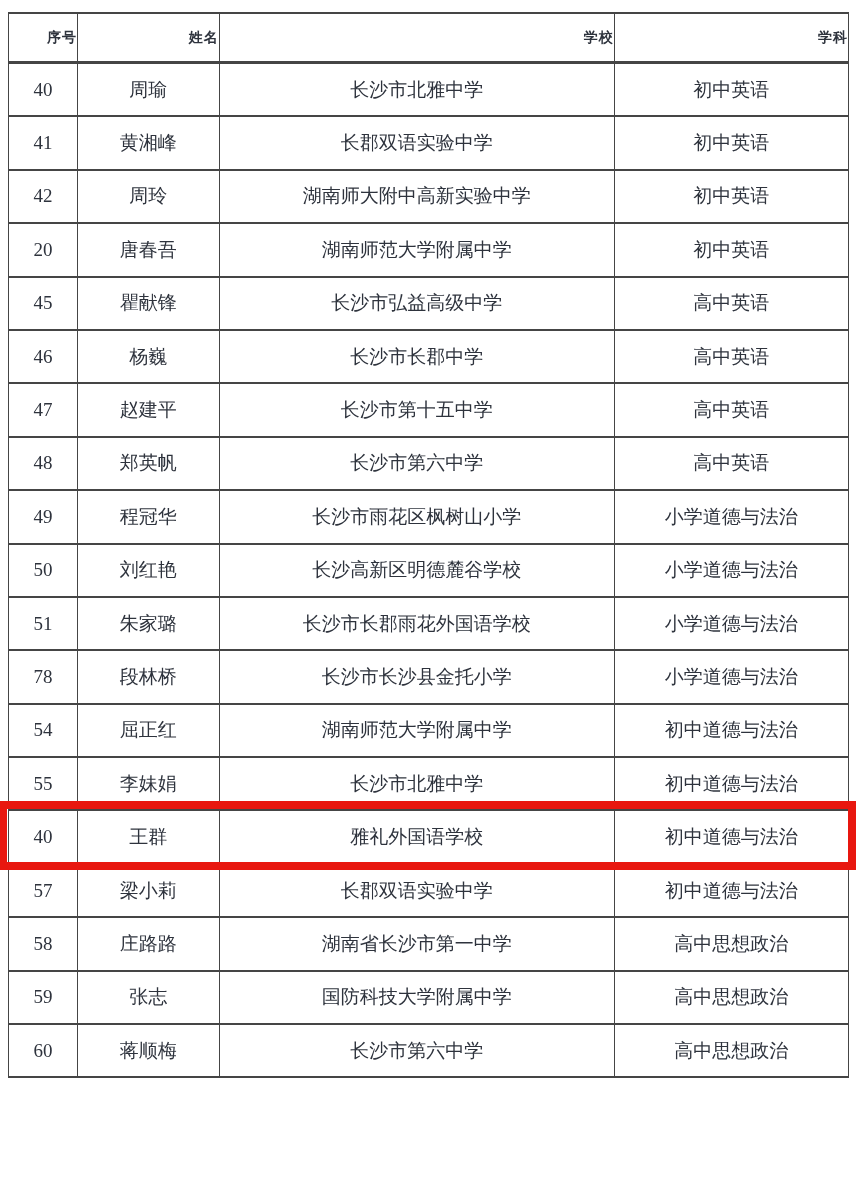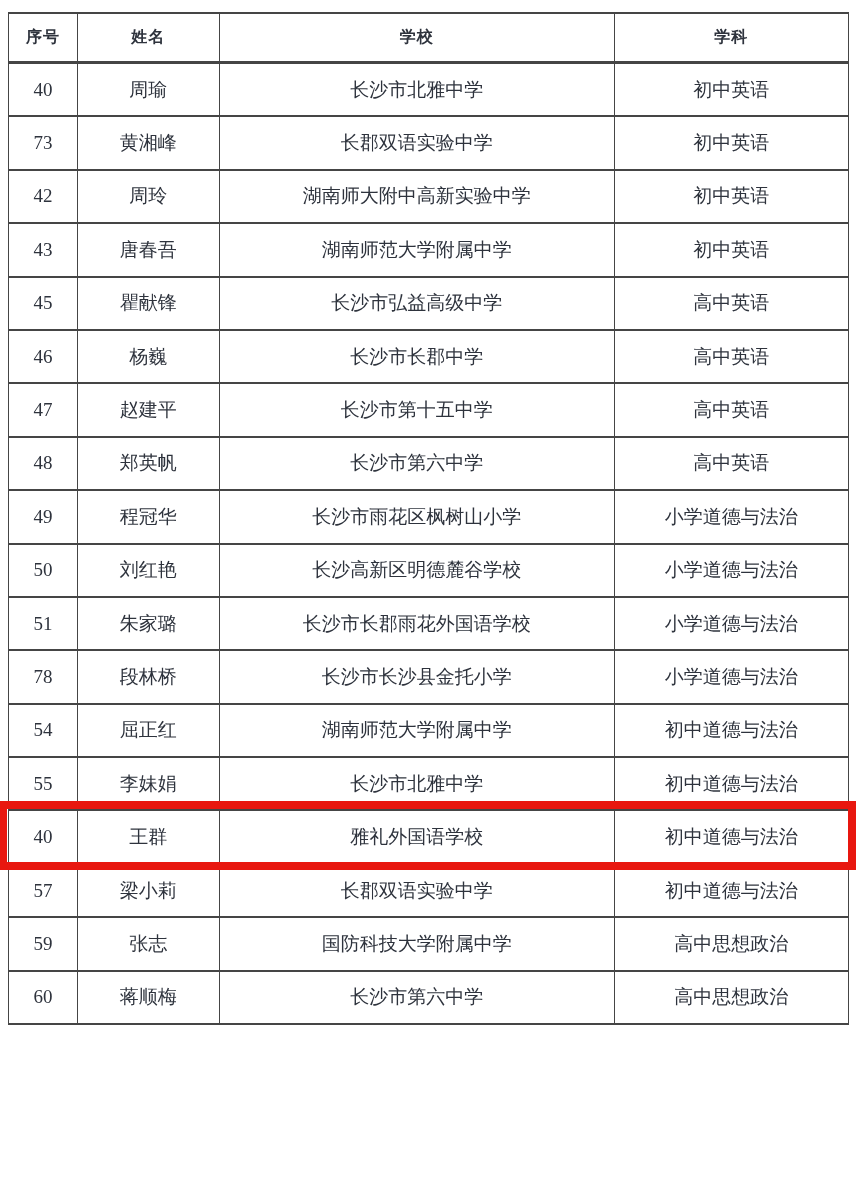--- a/index.html
+++ b/index.html
@@ -44,10 +44,11 @@
   }
   table.roster thead th {
     height: 47px;
-    font-size: 16px;
+    font-size: 14px;
     font-weight: bold;
     letter-spacing: 1px;
     border-bottom-width: 3px;
+    text-align: right;
   }
   table.roster tbody td {
     height: 51.4px;

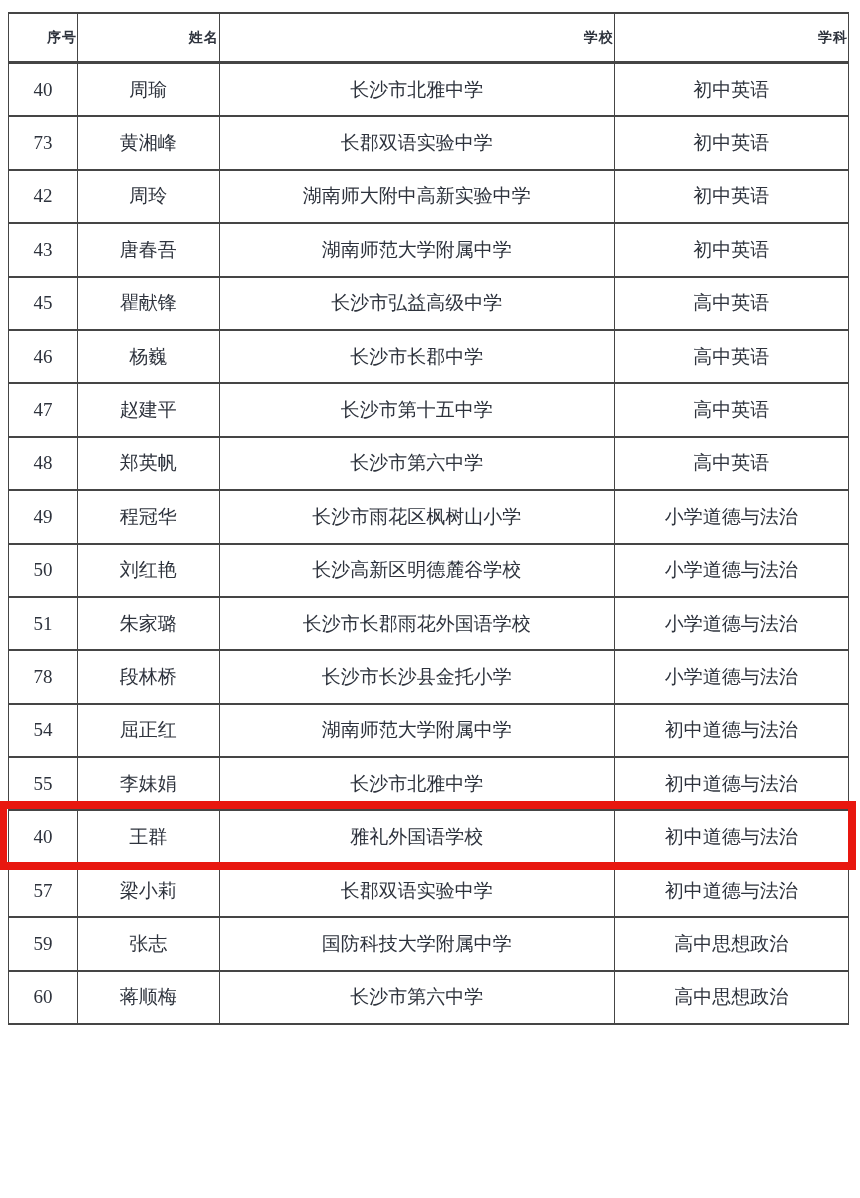--- a/index.html
+++ b/index.html
@@ -97,7 +97,7 @@
             <td>初中英语</td>
           </tr>
           <tr>
-            <td>73</td>
+            <td>41</td>
             <td>黄湘峰</td>
             <td>长郡双语实验中学</td>
             <td>初中英语</td>

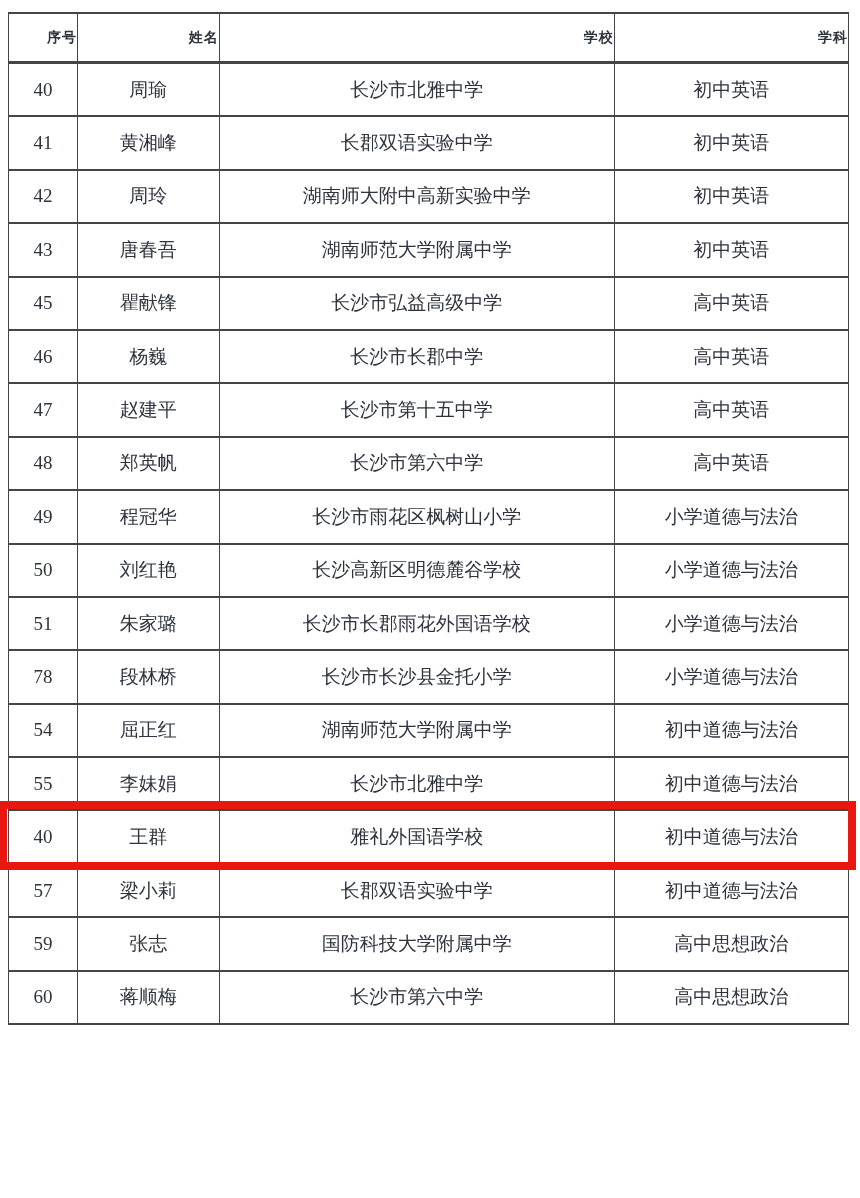--- a/index.html
+++ b/index.html
@@ -109,7 +109,7 @@
             <td>初中英语</td>
           </tr>
           <tr>
-            <td>43</td>
+            <td>20</td>
             <td>唐春吾</td>
             <td>湖南师范大学附属中学</td>
             <td>初中英语</td>

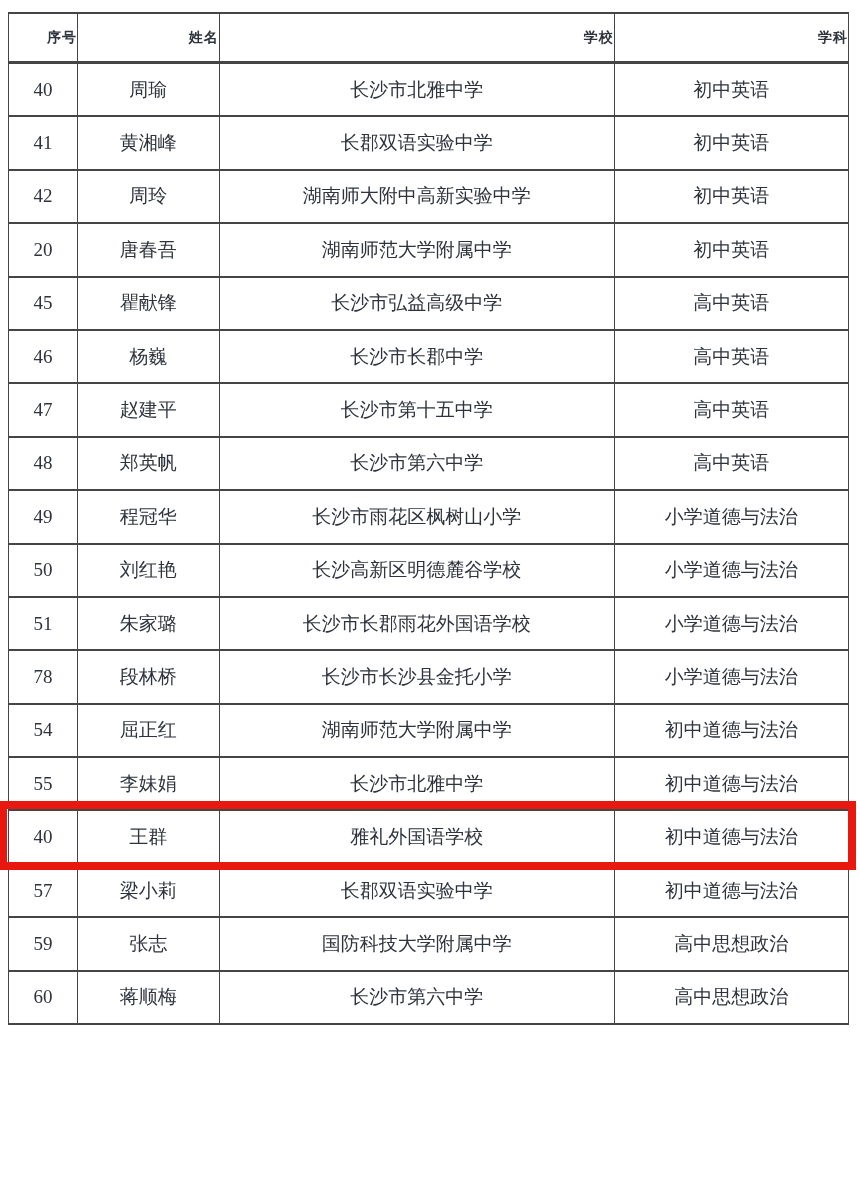--- a/index.html
+++ b/index.html
@@ -187,6 +187,12 @@
             <td>初中道德与法治</td>
           </tr>
           <tr>
+            <td>58</td>
+            <td>庄路路</td>
+            <td>湖南省长沙市第一中学</td>
+            <td>高中思想政治</td>
+          </tr>
+          <tr>
             <td>59</td>
             <td>张志</td>
             <td>国防科技大学附属中学</td>

